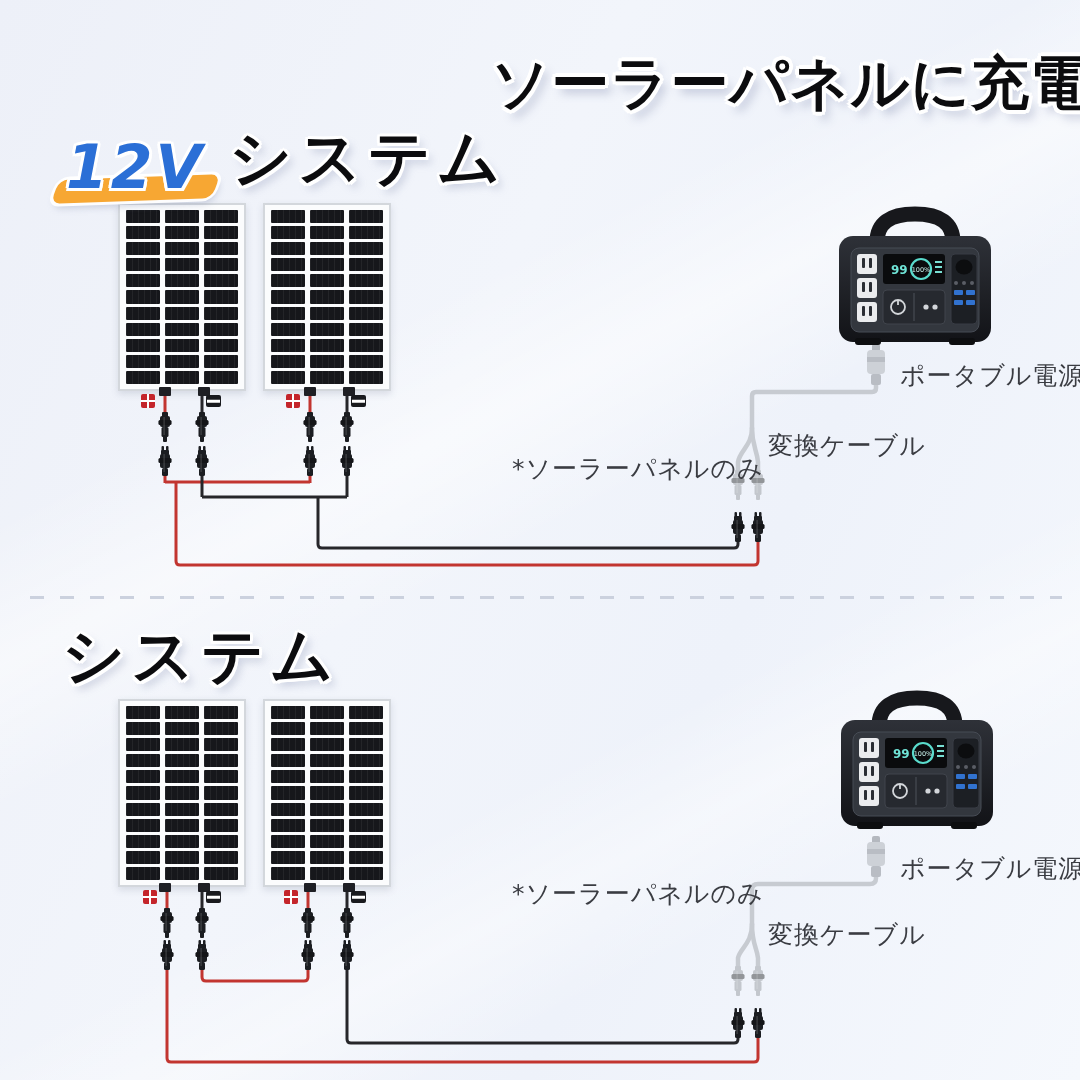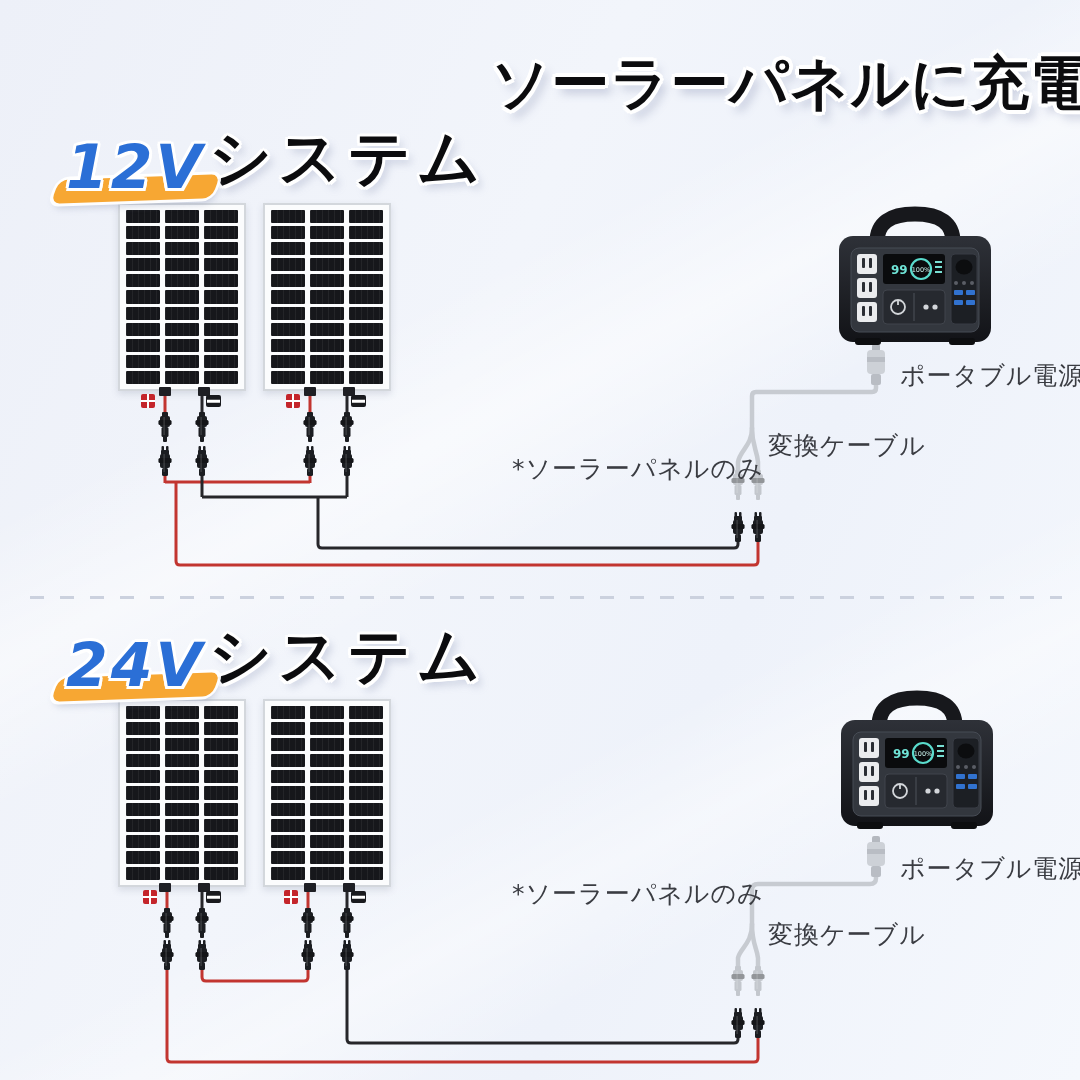--- a/index.html
+++ b/index.html
@@ -20,7 +20,7 @@
     text-shadow:4px 0 0 #fff,-4px 0 0 #fff,0 4px 0 #fff,0 -4px 0 #fff,
       3px 3px 0 #fff,-3px 3px 0 #fff,3px -3px 0 #fff,-3px -3px 0 #fff,
       6px 8px 10px rgba(130,140,175,.45);}
-  .sec-heading{position:absolute;display:flex;align-items:flex-end;z-index:3;}
+  .sec-heading{position:absolute;display:flex;align-items:flex-end;gap:20px;z-index:3;}
   .sec-heading.h12{left:62px;top:116px;}
   .sec-heading.h24{left:62px;top:614px;}
   .volt-wrap{position:relative;padding:0 4px;}

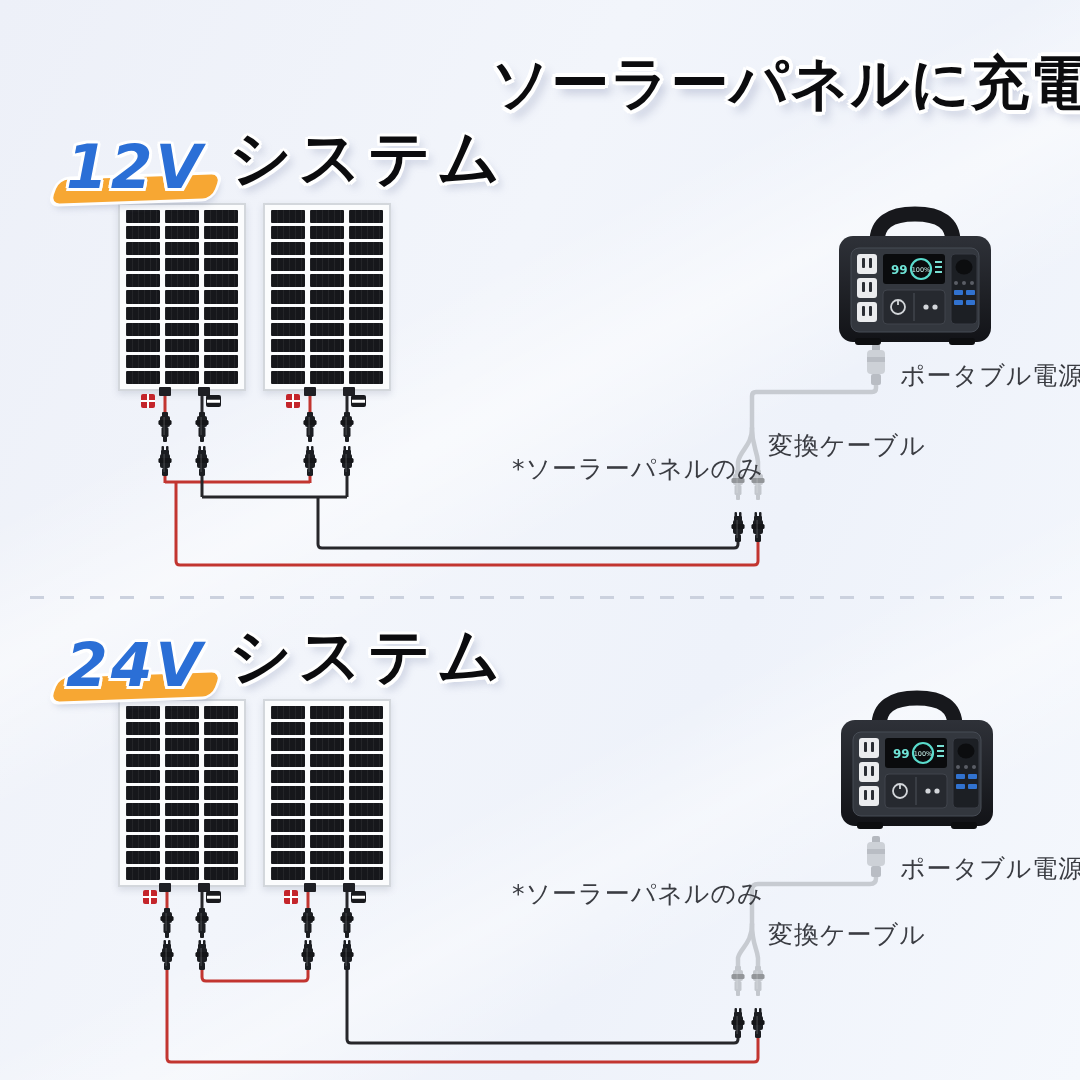--- a/index.html
+++ b/index.html
@@ -403,10 +403,6 @@
   </div>
 
   <div class="sec-heading h24">
-    <span class="volt-wrap">
-      <span class="swoosh"></span>
-      <span class="volt">24V</span>
-    </span>
     <span class="sys">システム</span>
   </div>
 

